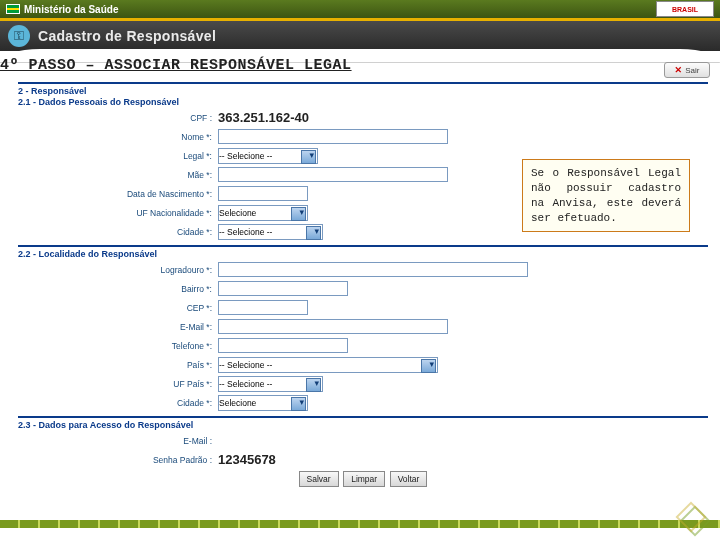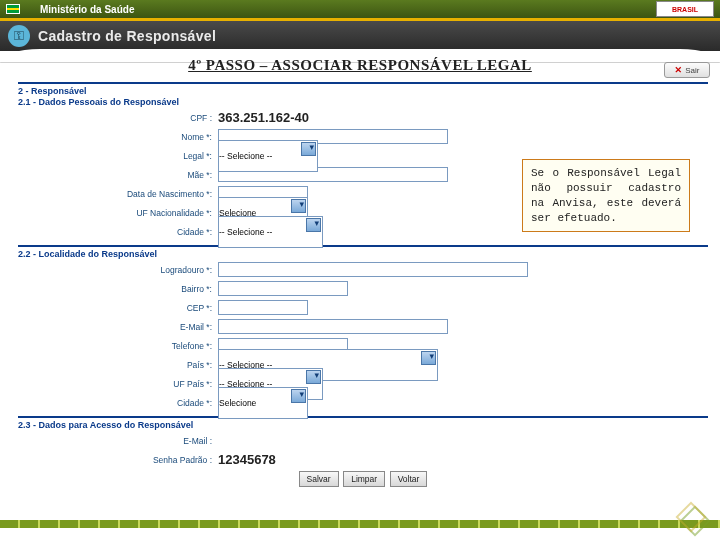--- a/index.html
+++ b/index.html
@@ -5,7 +5,7 @@
   *{box-sizing:border-box;margin:0;padding:0;font-family:Verdana,Arial,sans-serif}
   body{width:720px;height:540px;background:#fff;overflow:hidden;position:relative}
   .topbar{height:18px;background:linear-gradient(#5a7a1f,#3d5512);display:flex;align-items:center;justify-content:space-between;padding:0 6px}
-  .topbar-left{display:flex;align-items:center;gap:20px}
+  .topbar-left{display:flex;align-items:center;gap:4px}
   .flag{width:14px;height:10px;background:linear-gradient(#009c3b 33%,#ffdf00 33% 66%,#009c3b 66%);border:1px solid #fff}
   .ministry{color:#fff;font-size:10px;font-weight:bold}
   .brasil-logo{width:58px;height:16px;background:#fff;border:1px solid #888;display:flex;align-items:center;justify-content:center;font-size:7px;font-weight:bold;color:#c00}

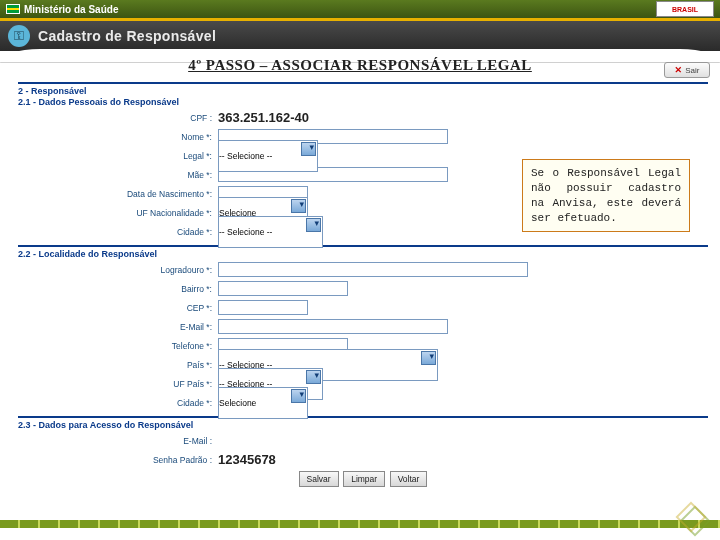--- a/index.html
+++ b/index.html
@@ -14,7 +14,7 @@
   .key-icon{width:22px;height:22px;background:#5bb5d8;border-radius:50%;display:flex;align-items:center;justify-content:center;color:#1a3a4a;font-size:13px}
   .header-title{color:#eaeaea;font-size:14px;font-weight:bold;letter-spacing:0.3px}
   .curve{height:14px;background:#fff;border-top-left-radius:40px 14px;border-top-right-radius:40px 14px;margin-top:-2px;border-bottom:1px solid #d0d0d0}
-  .step-title{text-align:center;font-size:15px;font-weight:bold;text-decoration:underline;font-family:Liberation Serif, serif;color:#222;margin-top:-6px;letter-spacing:0.5px}
+  .step-title{font-size:15px;font-weight:bold;text-decoration:underline;font-family:Liberation Mono, monospace;color:#222;margin-top:-6px;letter-spacing:0.5px}
   .sair-btn{position:absolute;right:10px;top:62px;width:46px;height:16px;background:linear-gradient(#fcfcfc,#e0e0e0);border:1px solid #999;border-radius:3px;display:flex;align-items:center;justify-content:center;gap:3px;font-size:8px;color:#444}
   .sair-x{color:#c00;font-weight:bold;font-size:9px}
   .form-area{padding:4px 12px 0 18px;font-size:9px;color:#1a4a7a}

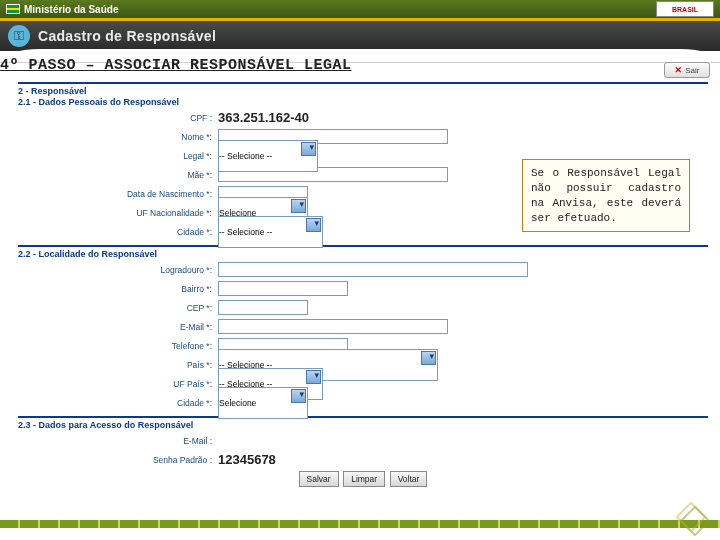--- a/index.html
+++ b/index.html
@@ -27,7 +27,7 @@
   .inp.w1{width:230px}
   .inp.w2{width:90px}
   .inp.w3{width:130px}
-  .sel{height:32px;border:1px solid #7a9ac0;background:#fff;font-size:8.5px;padding-right:14px;appearance:none;position:relative}
+  .sel{height:16px;border:1px solid #7a9ac0;background:#fff;font-size:8.5px;padding-right:14px;appearance:none;position:relative}
   .selwrap{position:relative;display:inline-block}
   .selwrap::after{content:"";position:absolute;right:2px;top:2px;width:13px;height:12px;background:linear-gradient(#bcd4ef,#7aa9d8);border:1px solid #4a76a8;pointer-events:none}
   .selwrap::before{content:"▾";position:absolute;right:4px;top:2px;z-index:2;font-size:9px;color:#123e77;pointer-events:none}

